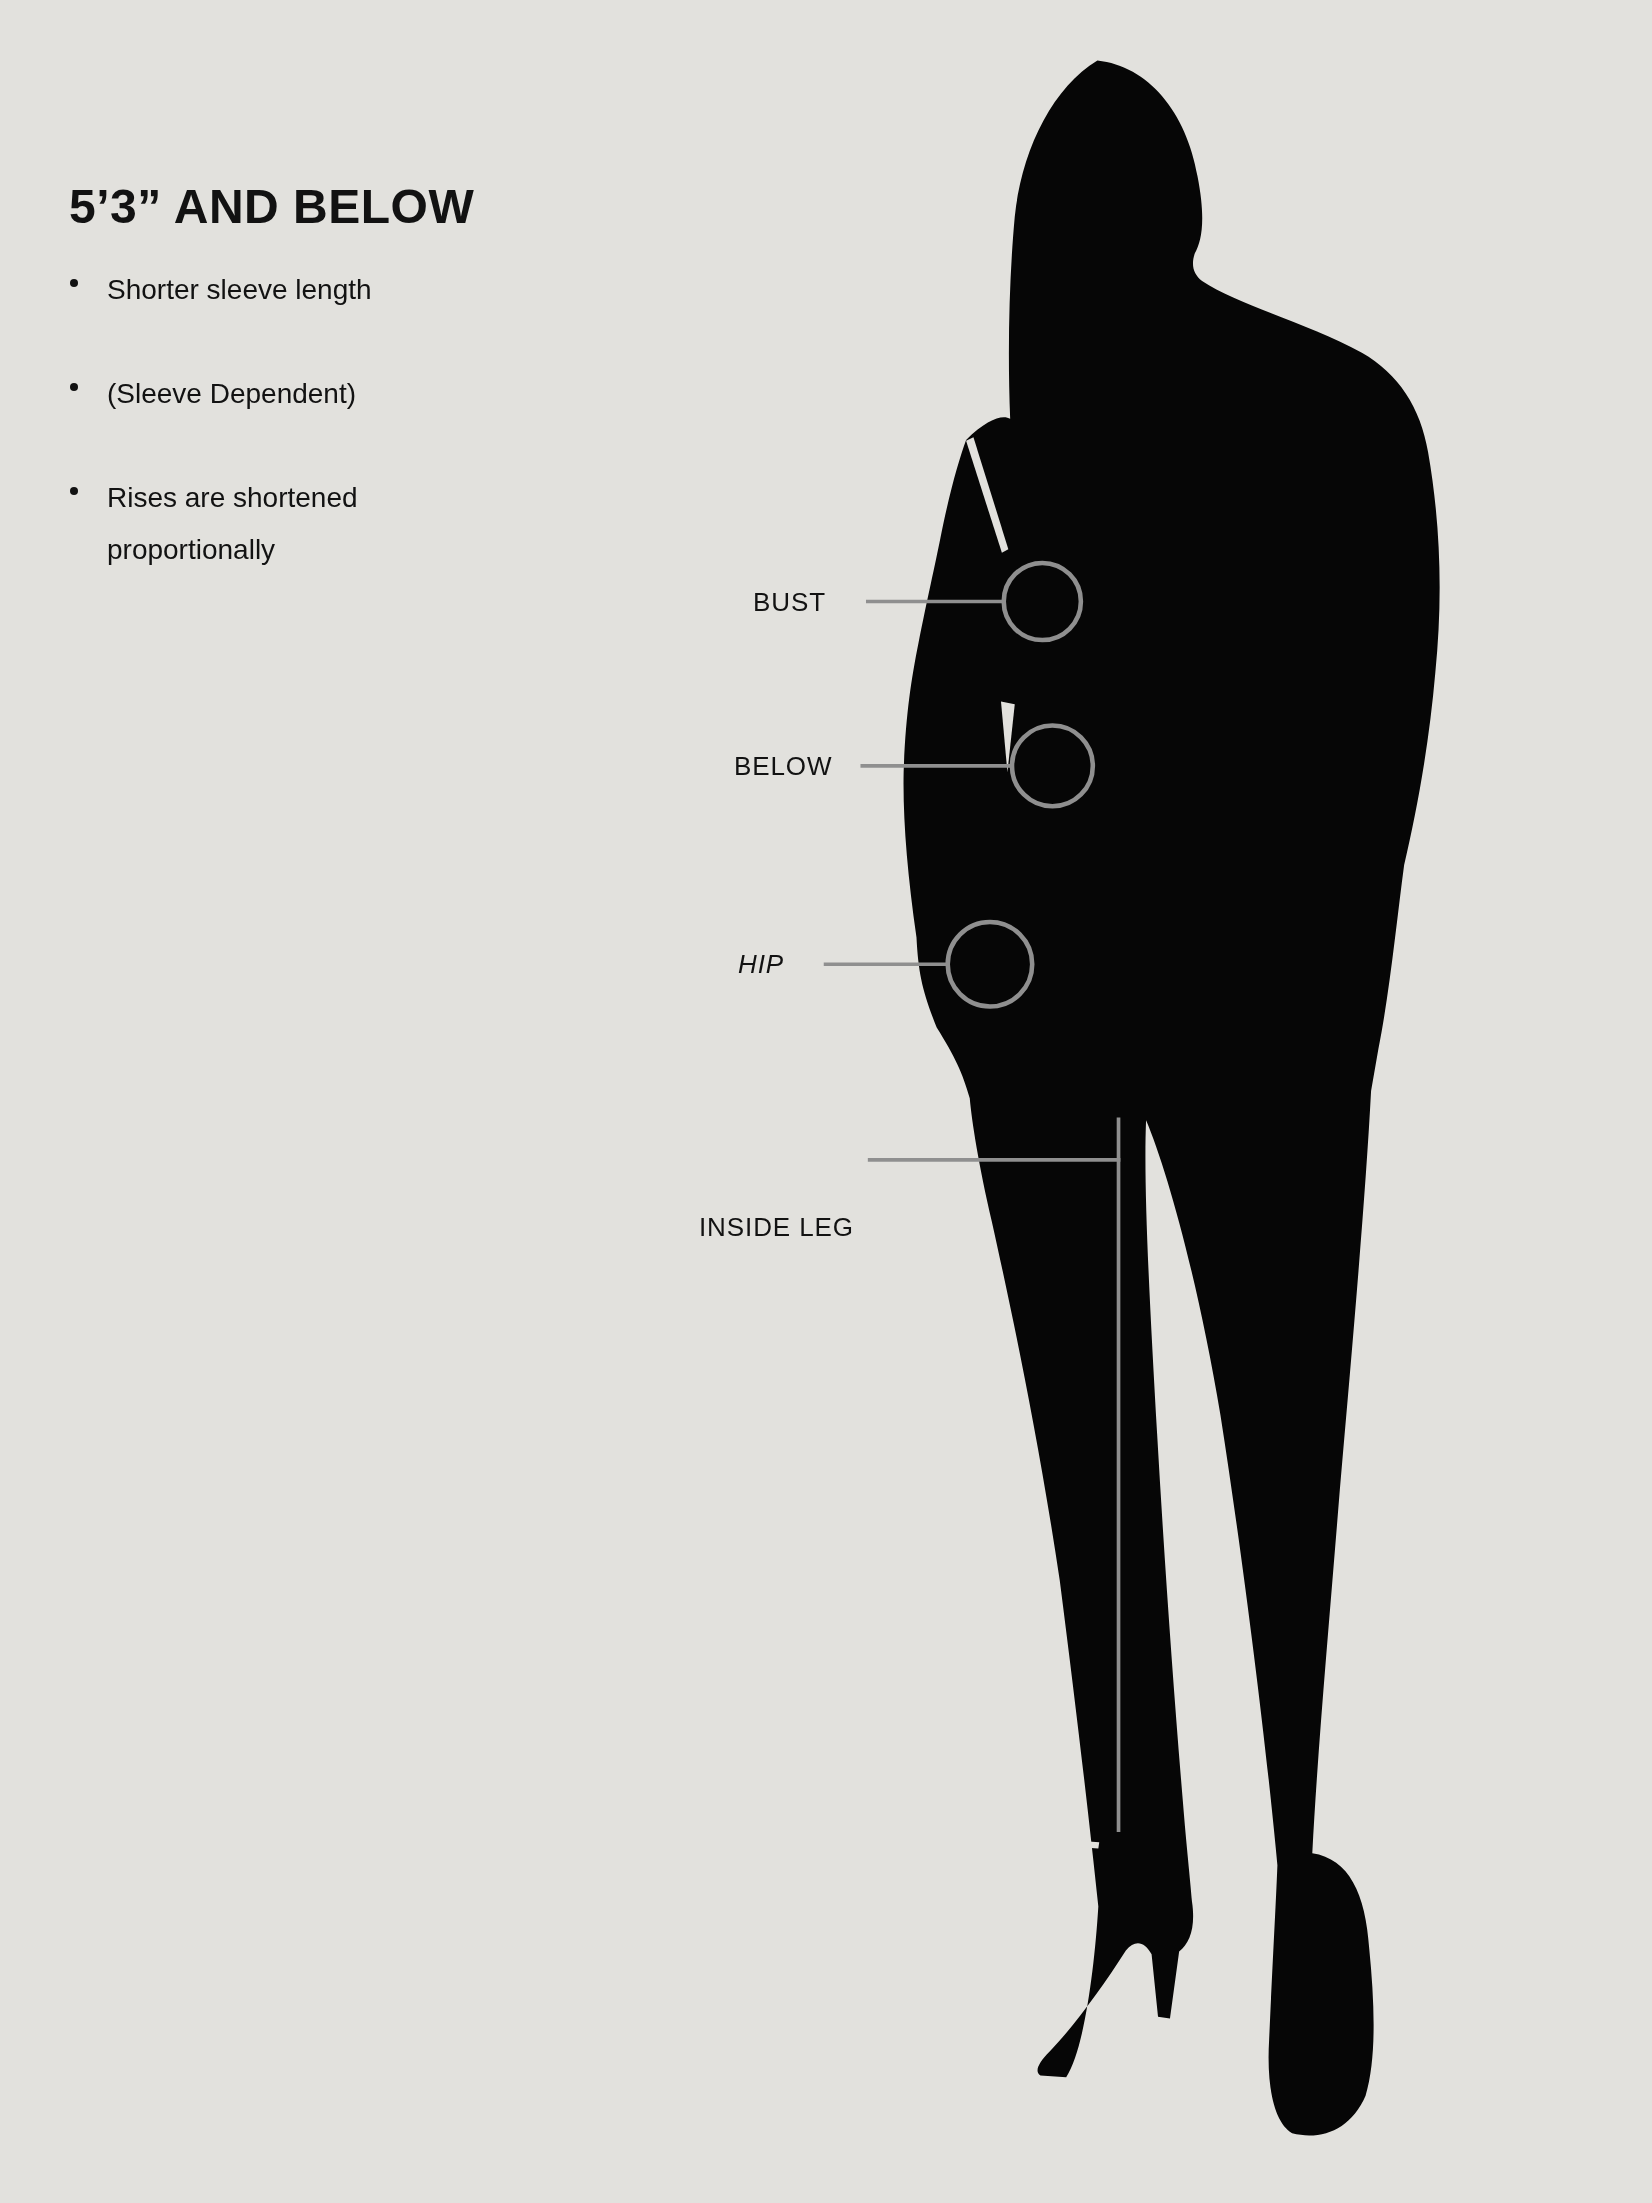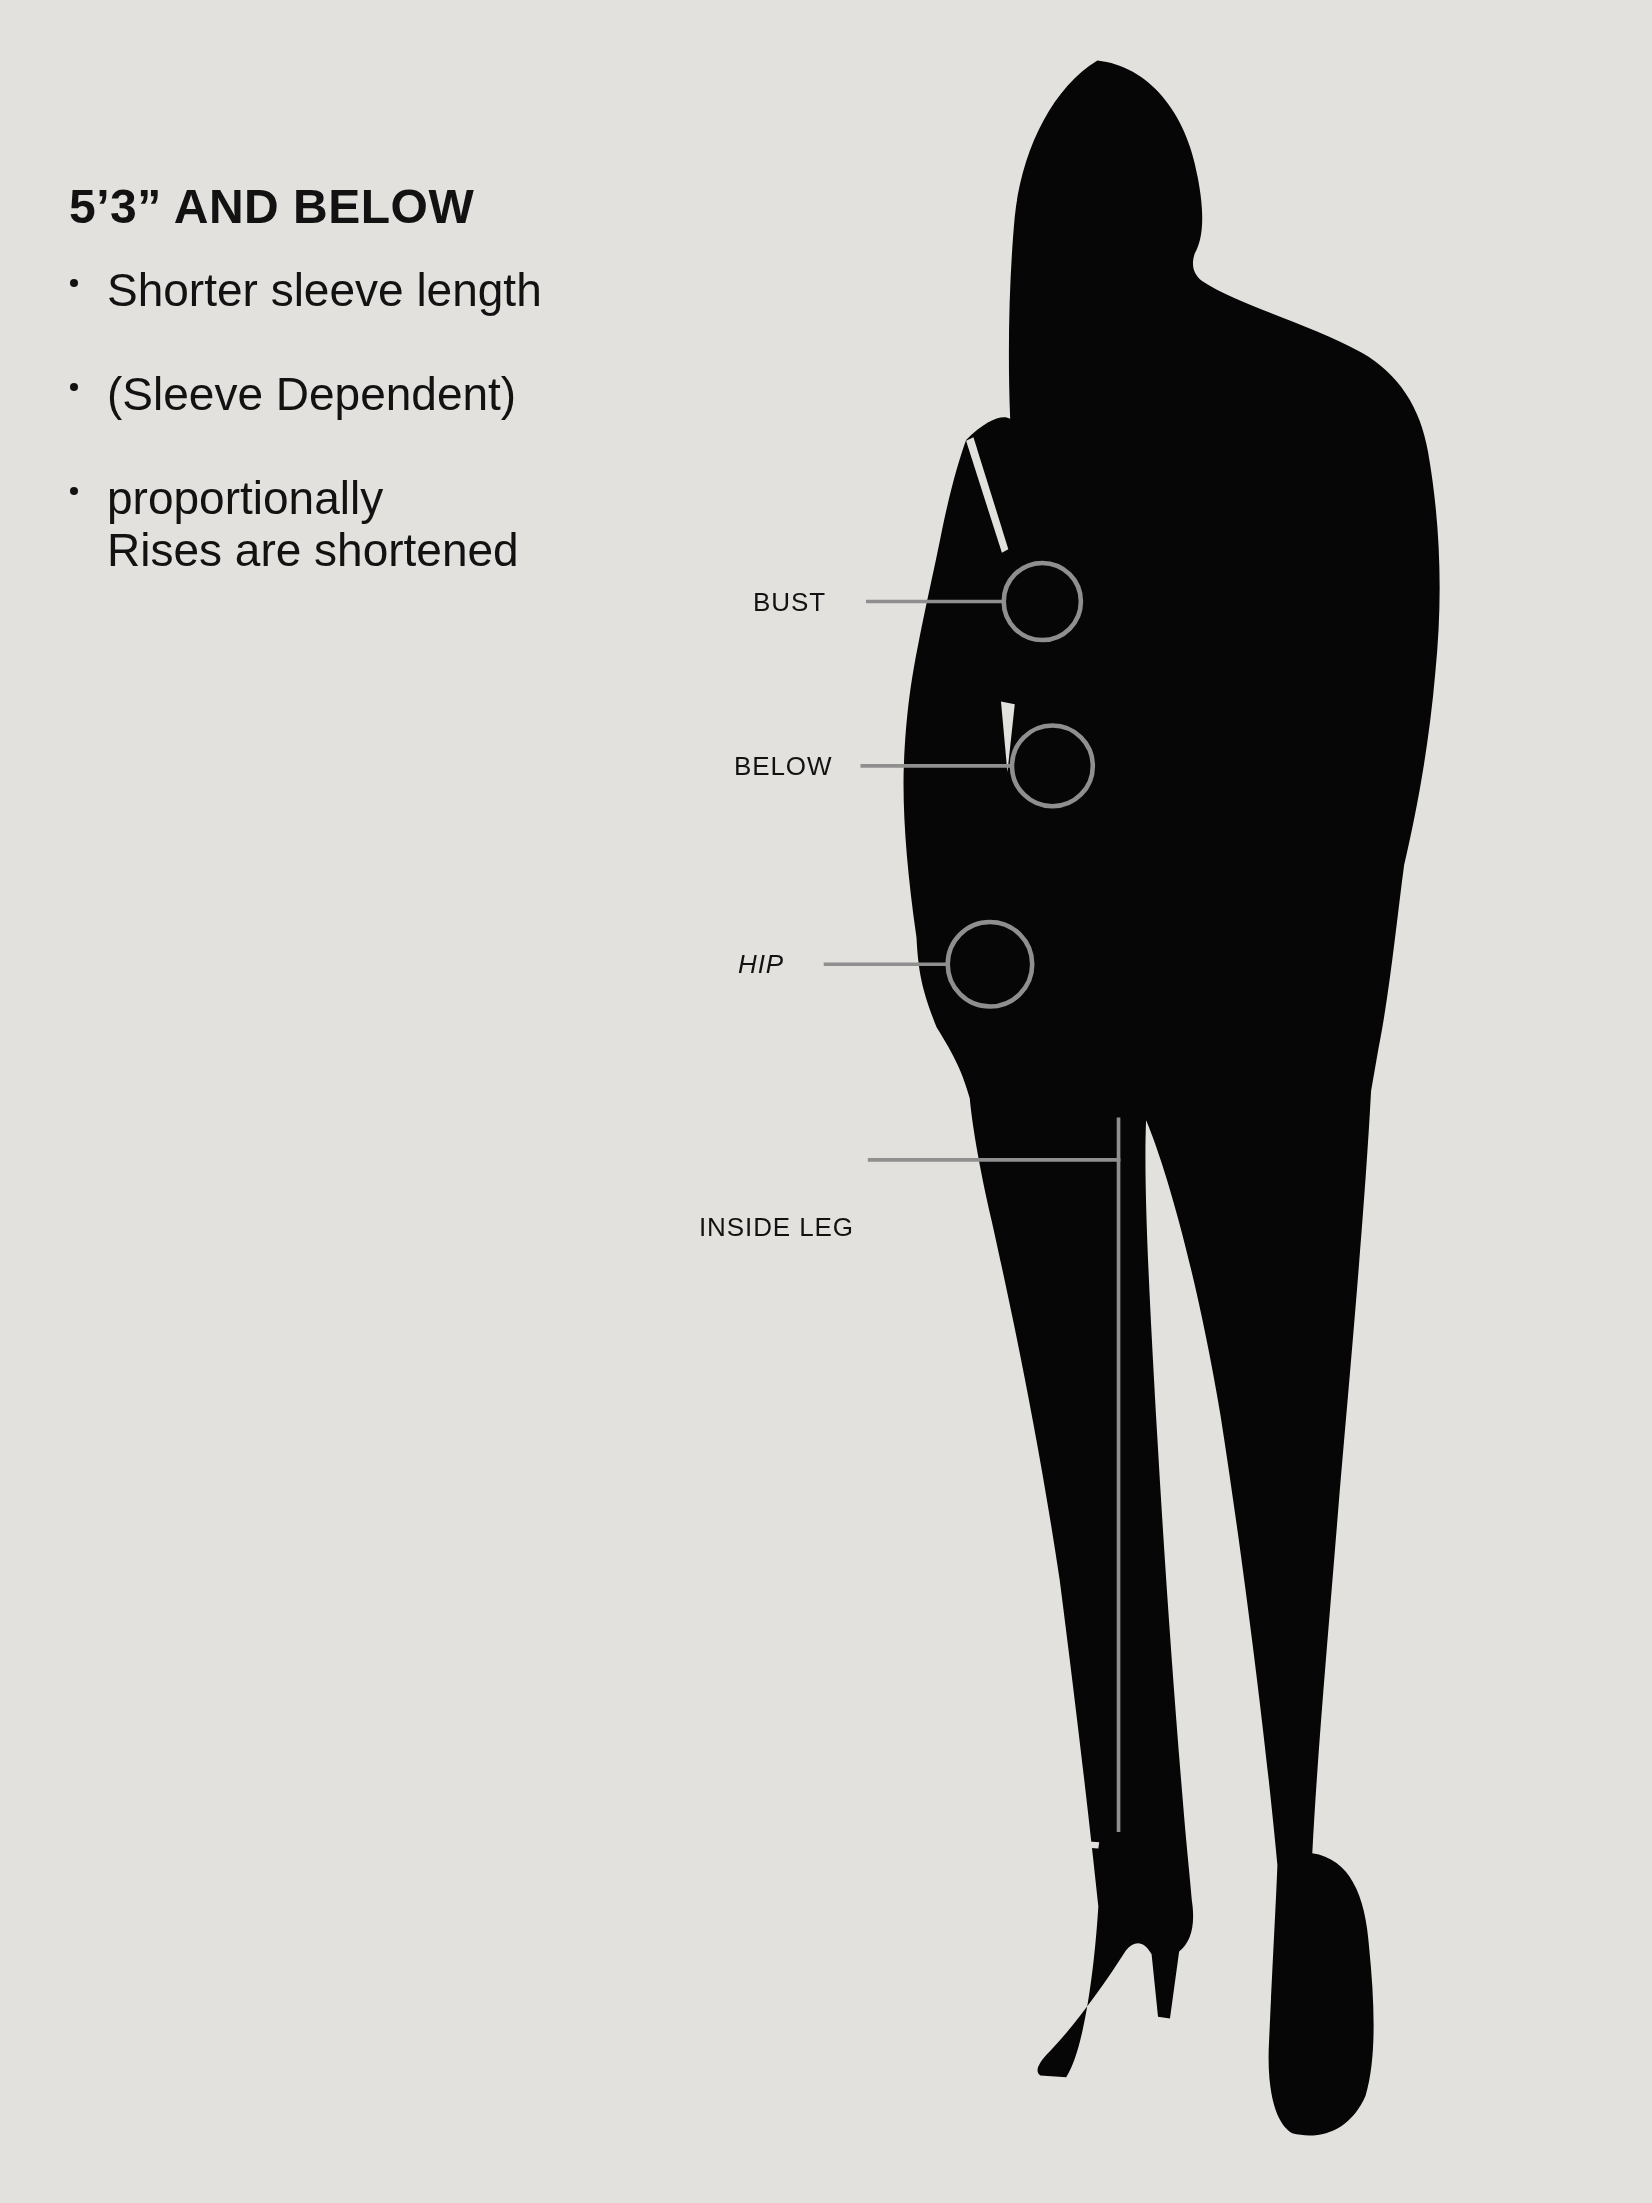--- a/index.html
+++ b/index.html
@@ -26,7 +26,7 @@
   .notes{
     position:absolute;left:107px;top:264px;
     list-style:none;margin:0;padding:0;
-    font-size:46px;line-height:52px;
+    font-size:28px;line-height:52px;
   }
   .notes li{
     position:relative;

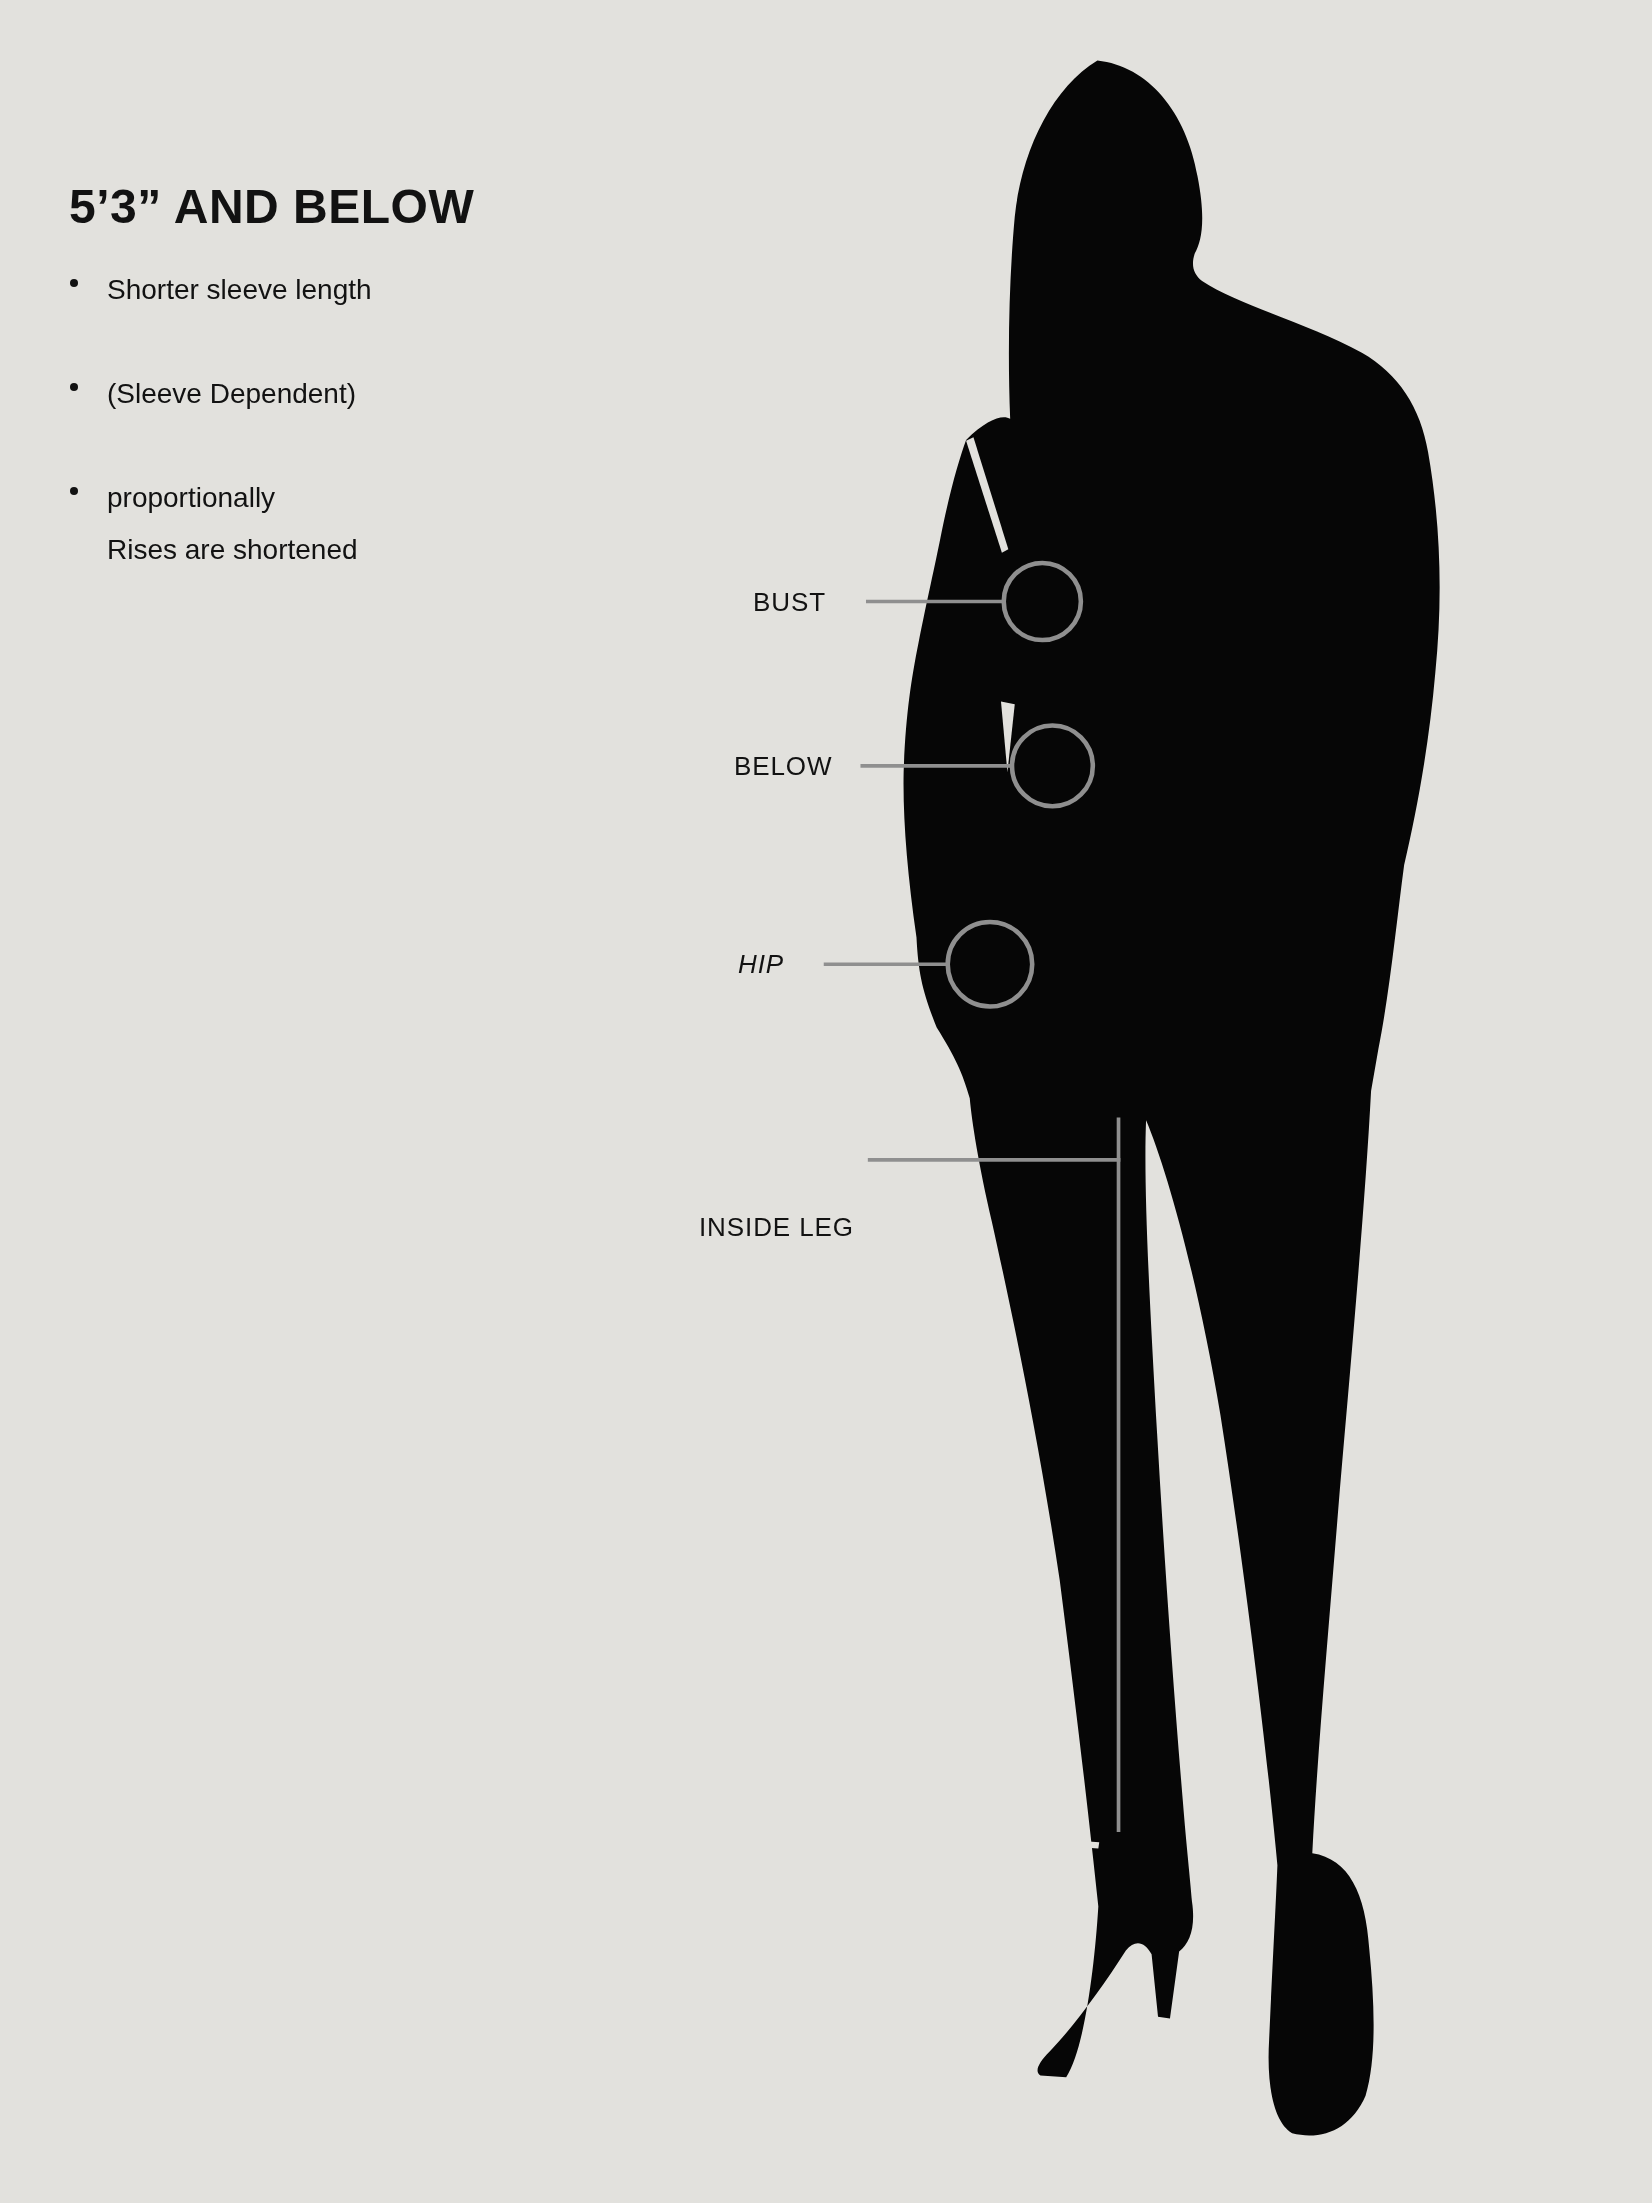--- a/index.html
+++ b/index.html
@@ -75,8 +75,8 @@
         <span class="ln">(Sleeve Dependent)</span>
       </li>
     <li>
+        <span class="ln">Rises are shortened</span>
         <span class="ln">proportionally</span>
-        <span class="ln">Rises are shortened</span>
       </li>
   </ul>
 

